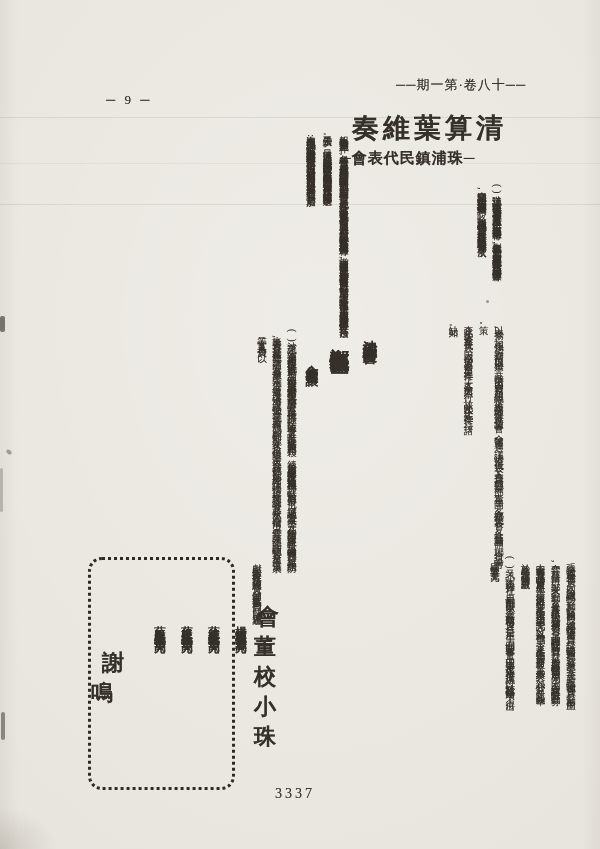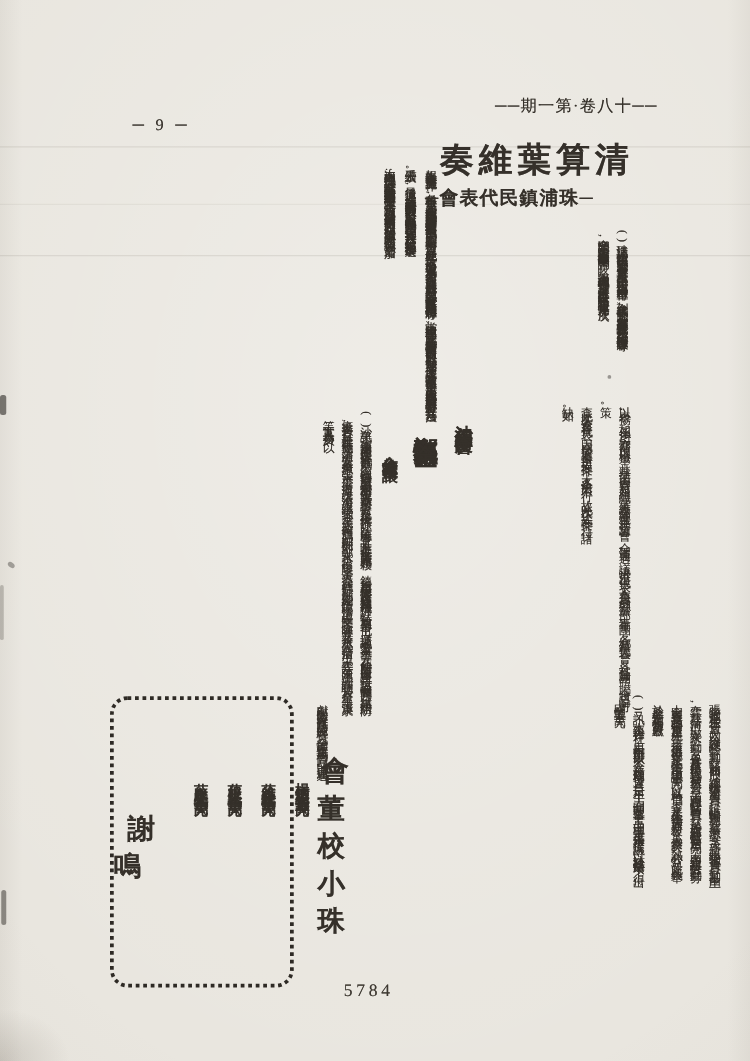--- a/index.html
+++ b/index.html
@@ -85,7 +85,7 @@
     <div class="htext ink" style="position:static; margin-top:7px; font-size:22px; font-weight:700; letter-spacing:6px; text-indent:3px;">會董校小珠</div>
   </div>
 
-  <div class="htext ink" style="left:275px; top:786px; font-size:14px; letter-spacing:3px; color:#3d3831;">5784</div>
+  <div class="htext ink" style="left:275px; top:786px; font-size:14px; letter-spacing:3px; color:#3d3831;">3337</div>
 
 </div>
 

